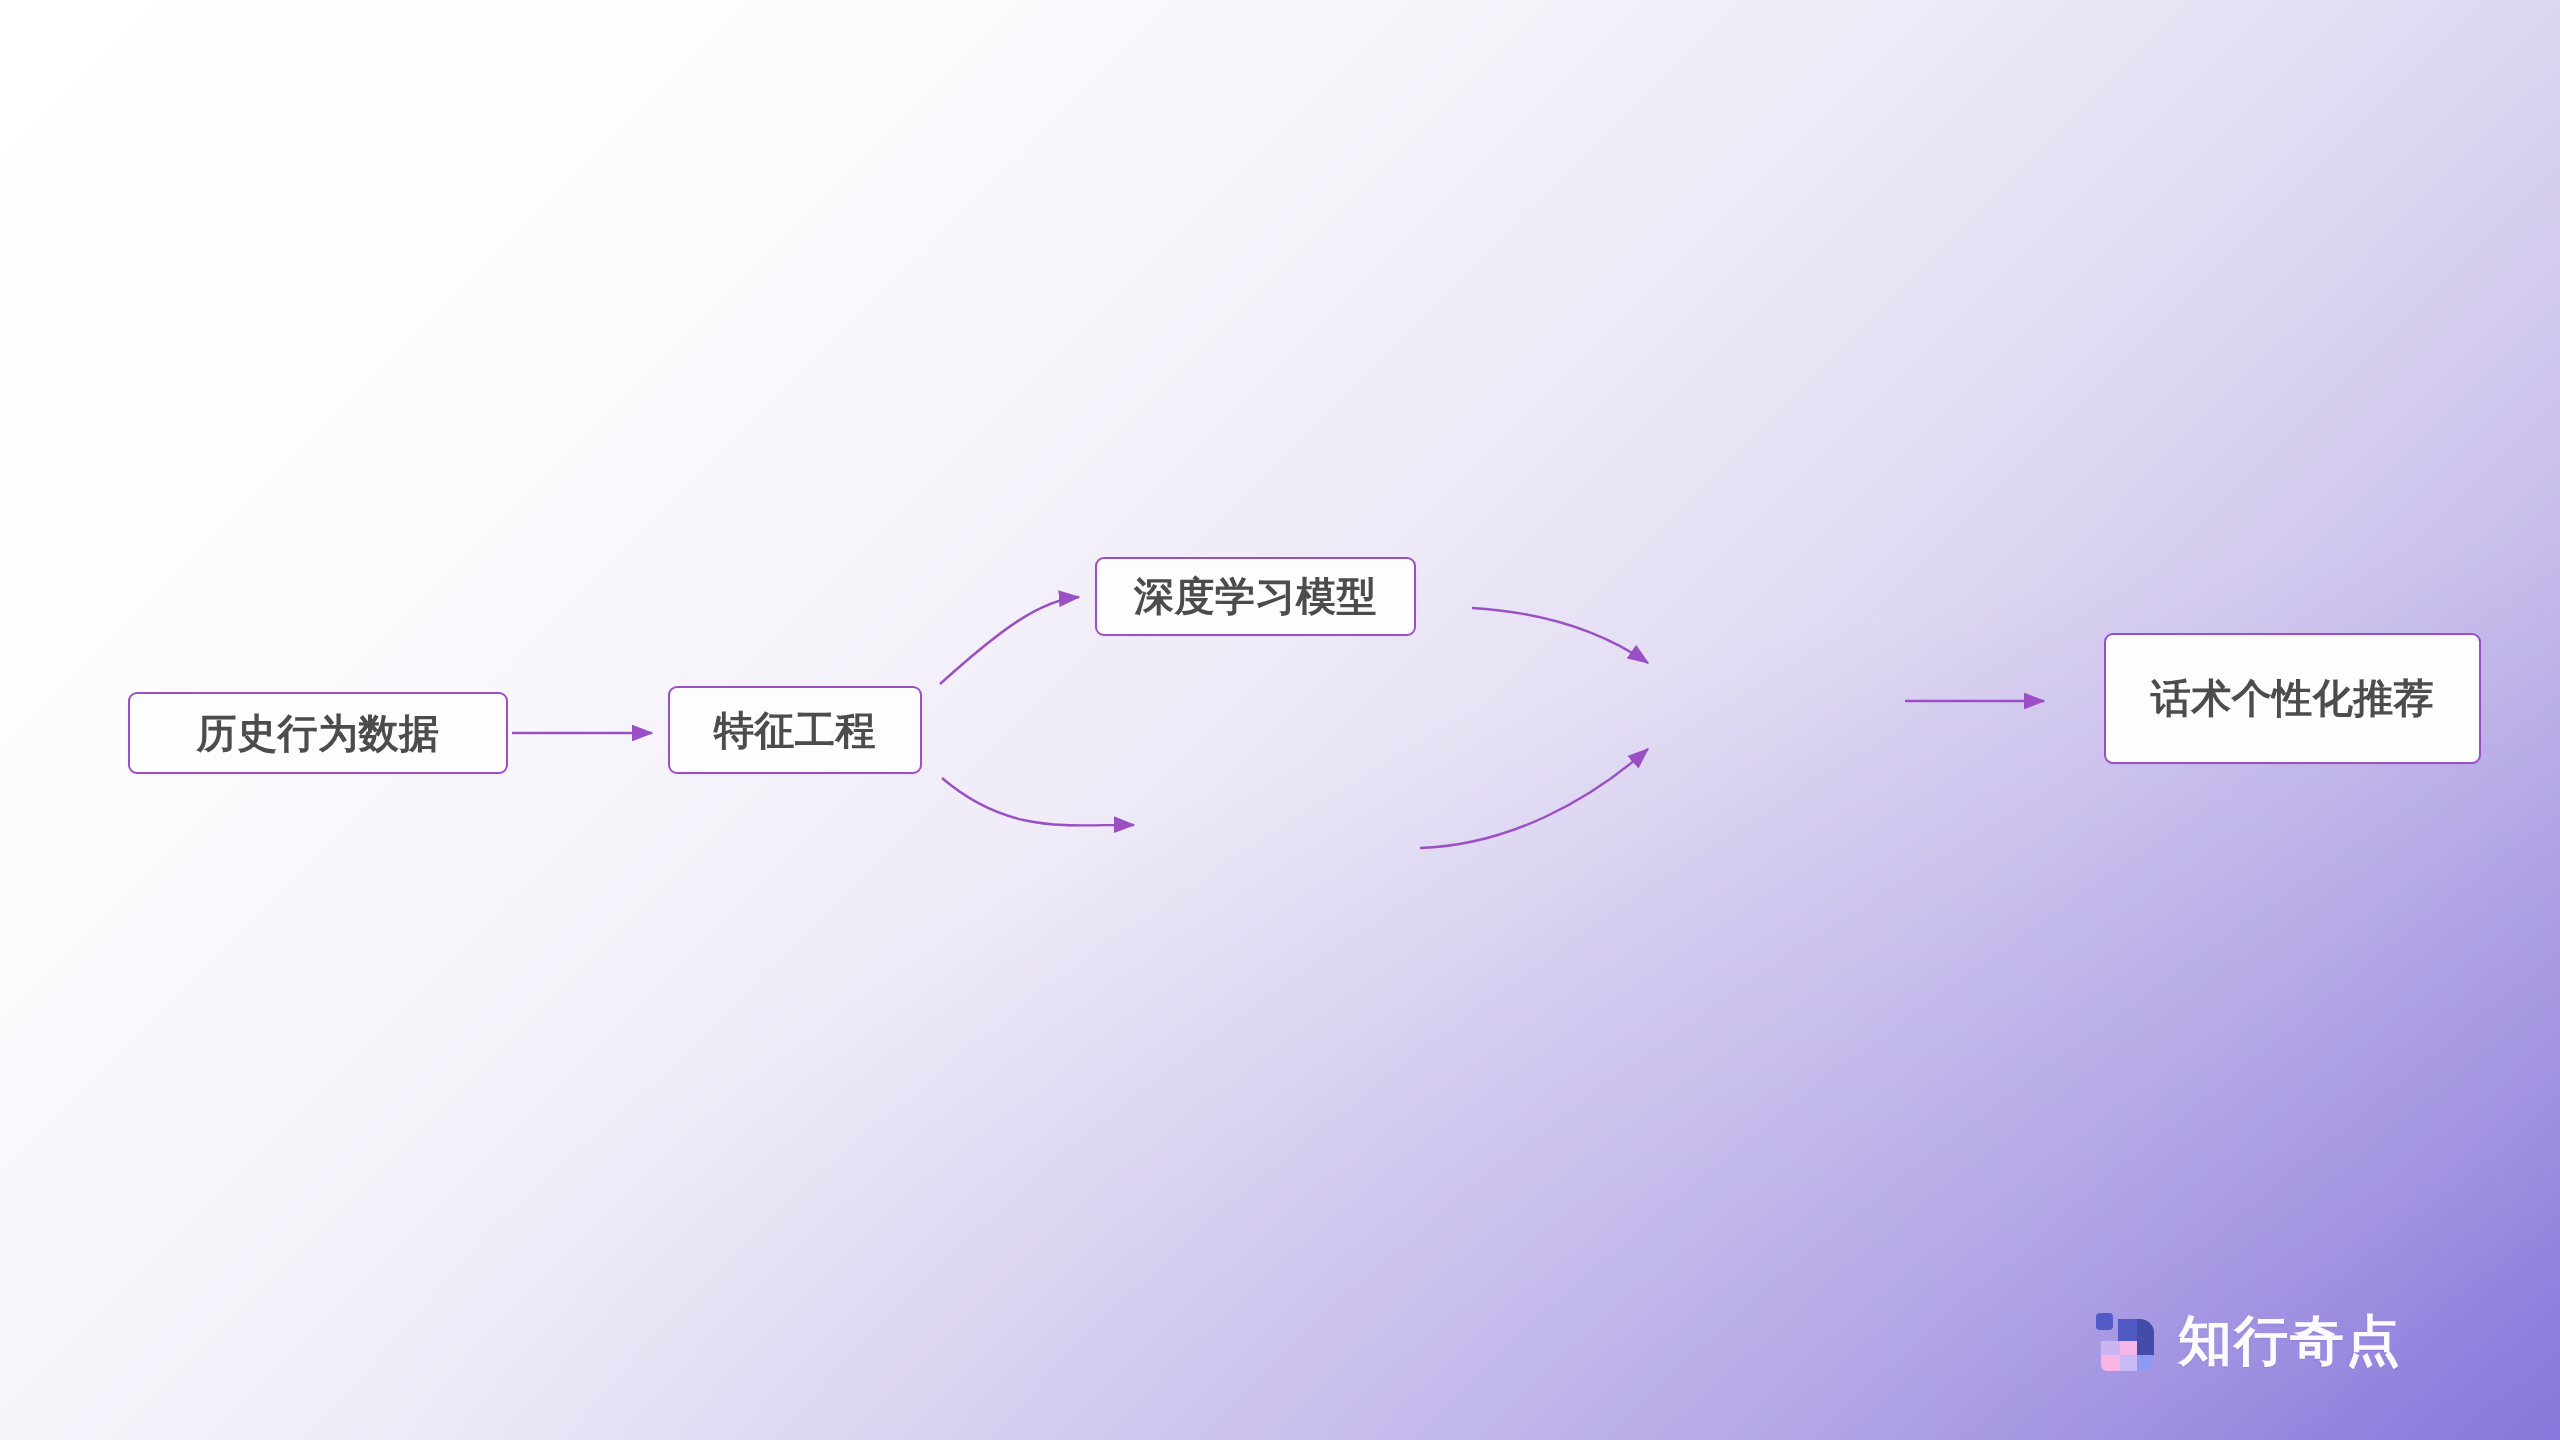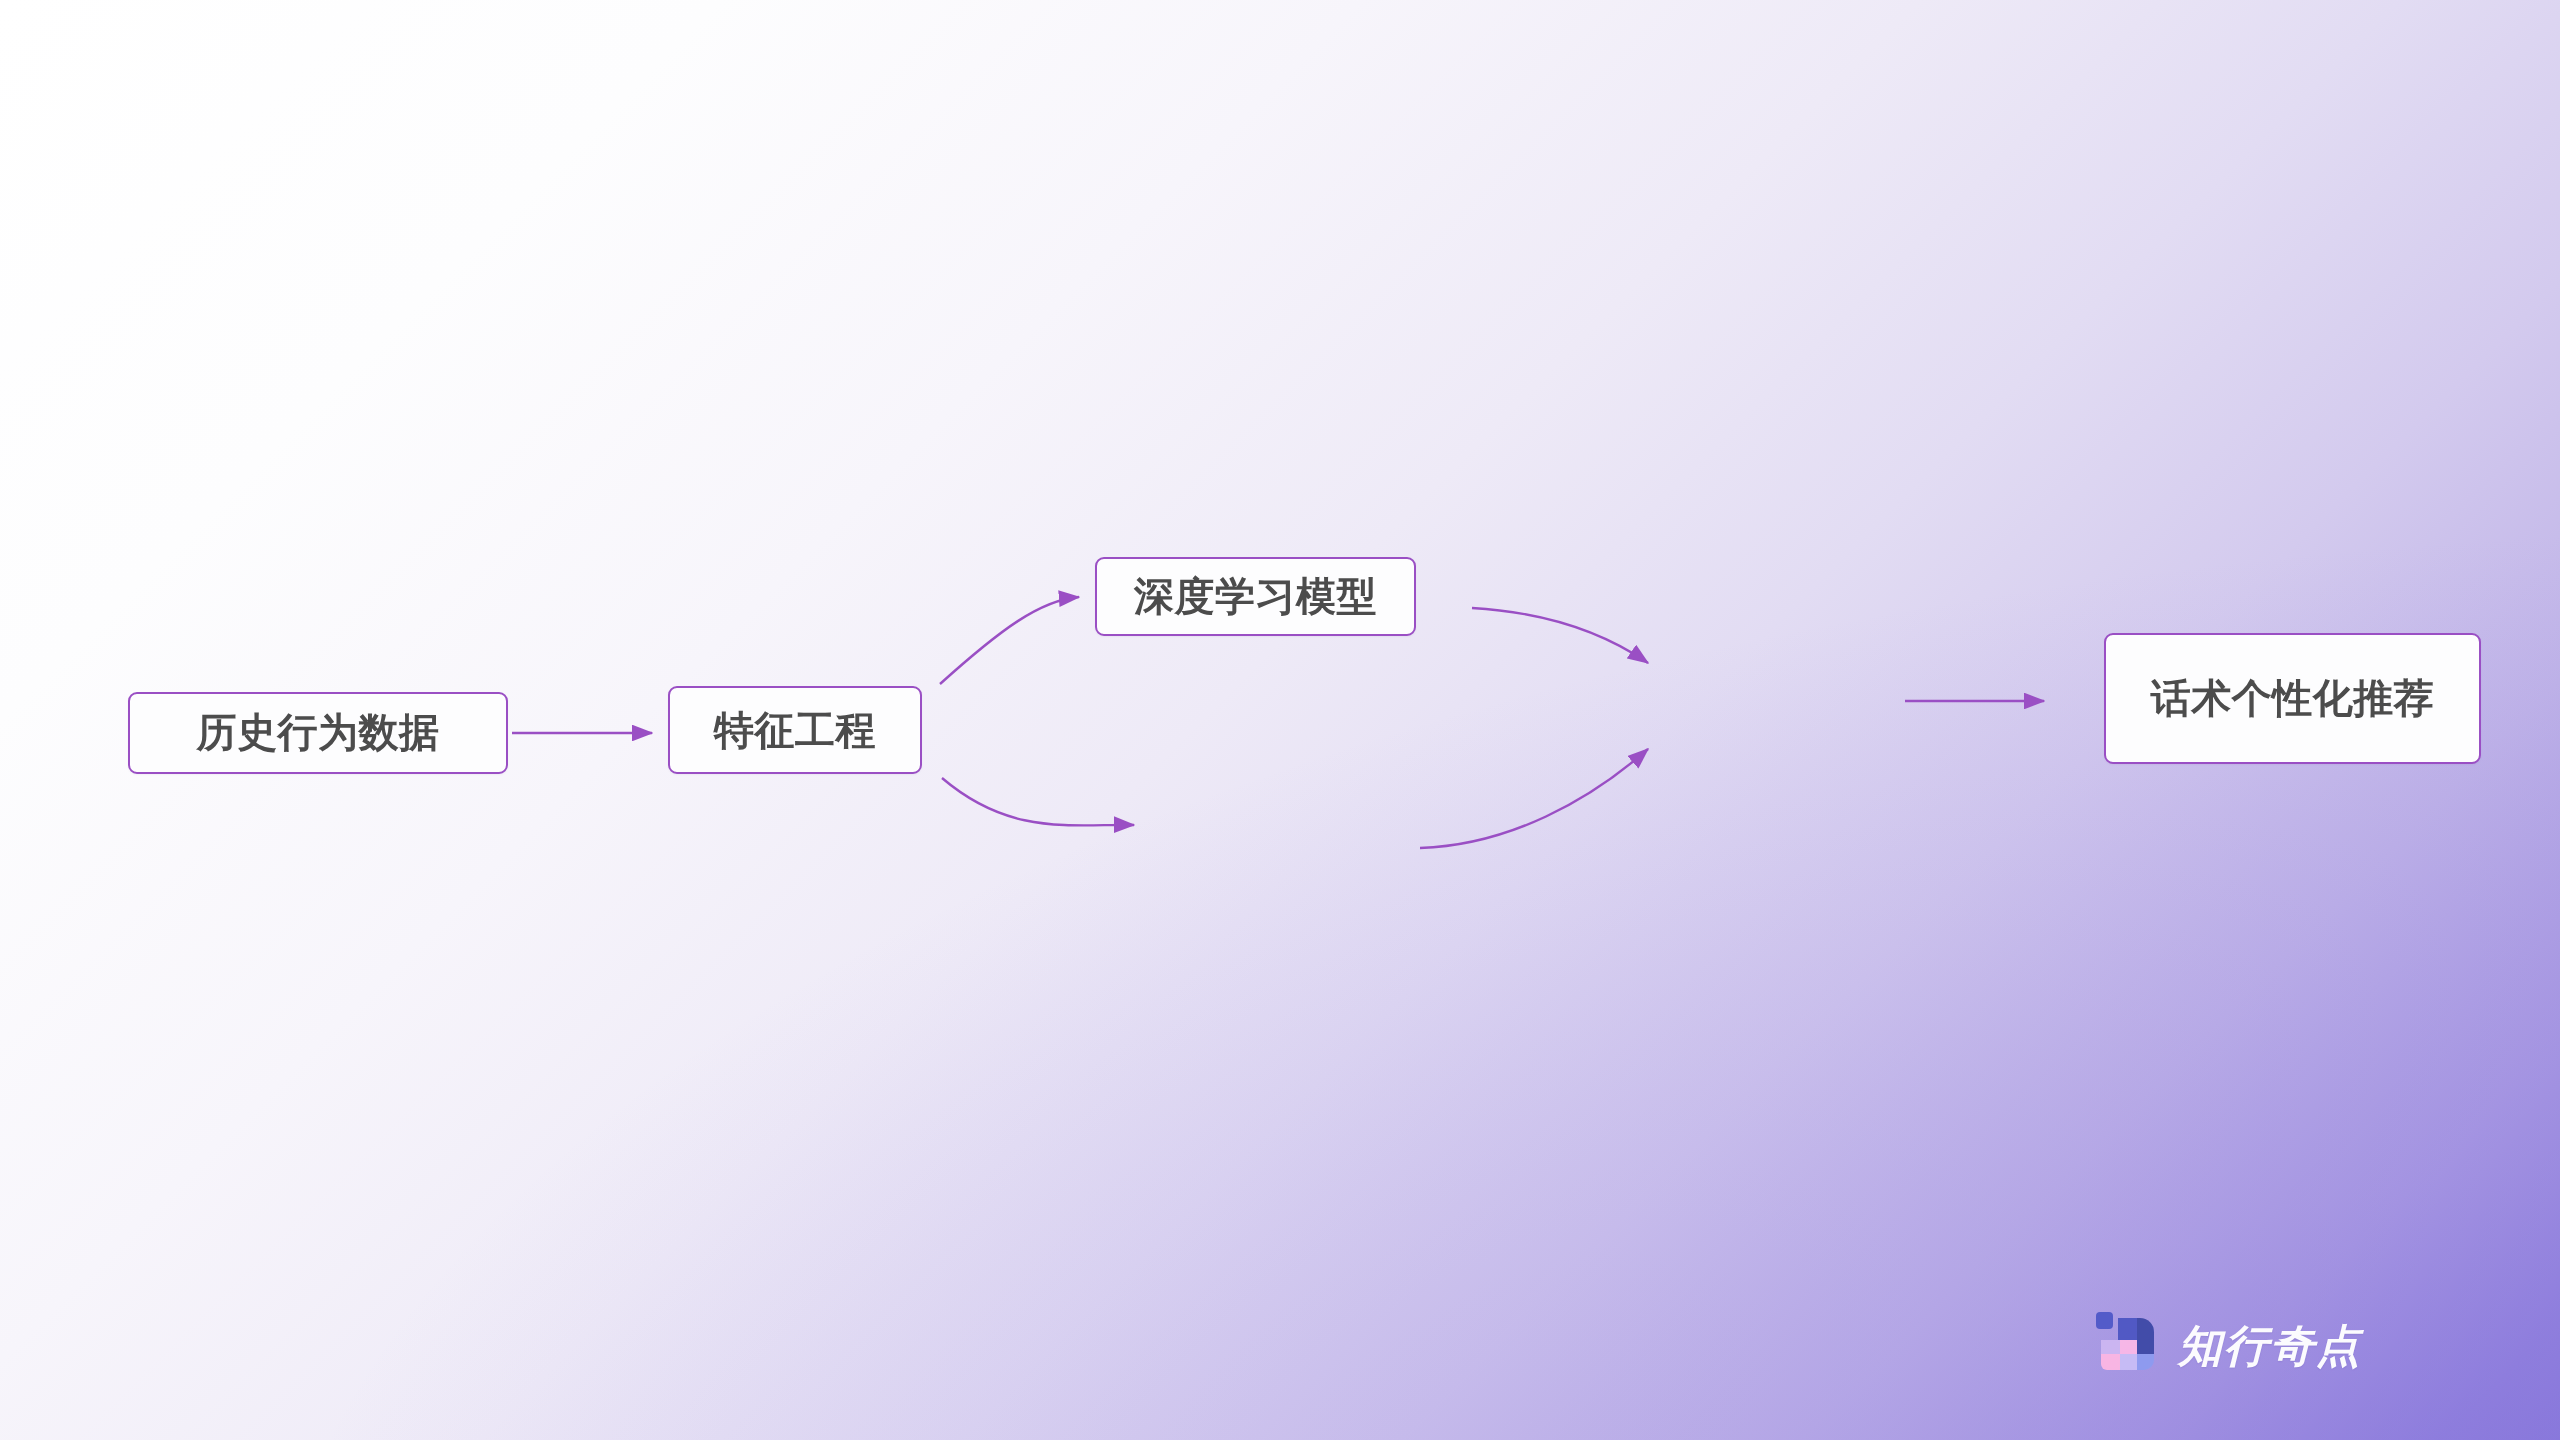--- a/index.html
+++ b/index.html
@@ -79,7 +79,7 @@
   }
 
   
-  #node-history   { left: 128px;  top: 692px;  width: 380px; height: 82px;  font-size: 40px; font-family: Liberation Serif, serif; }
+  #node-history   { left: 128px;  top: 692px;  width: 380px; height: 82px;  font-size: 40px; }
   #node-feature   { left: 668px;  top: 686px;  width: 254px; height: 88px;  font-size: 40px; }
   #node-dl        { left: 1095px; top: 557px;  width: 321px; height: 79px;  font-size: 40px; }
   #node-realtime  { left: 1150px; top: 783px;  width: 270px; height: 83px;  font-size: 40px; }

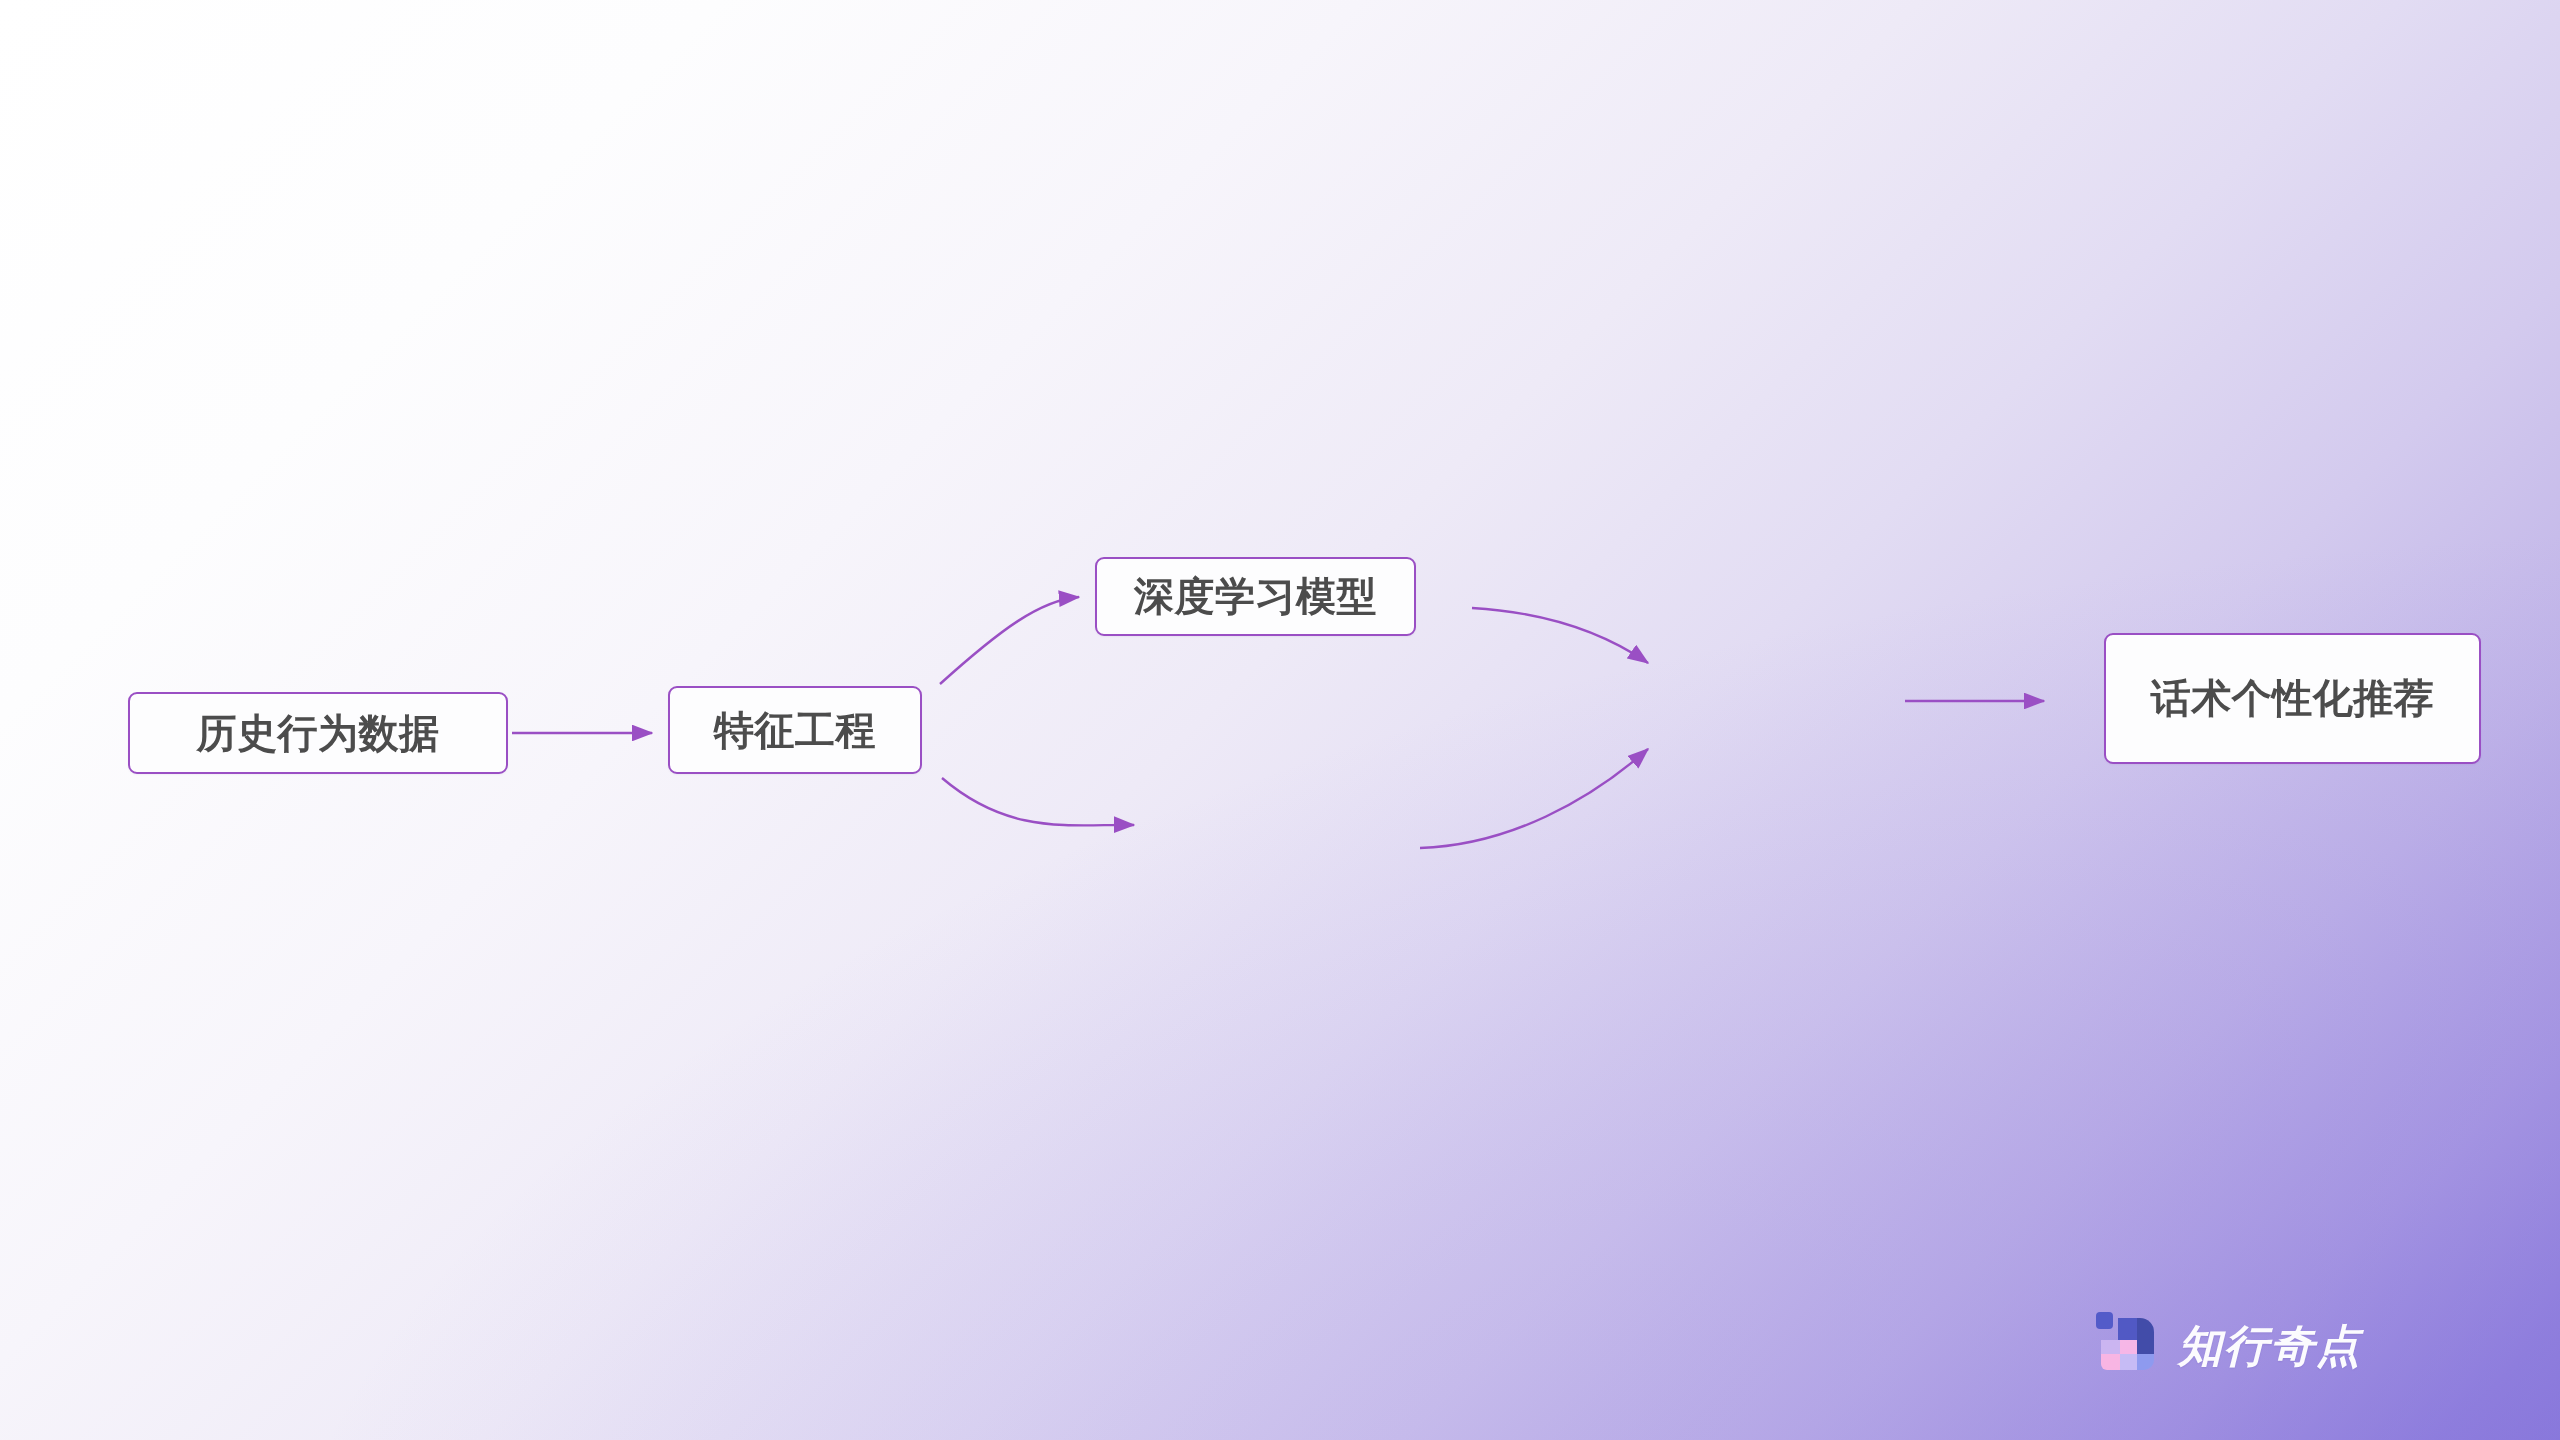--- a/index.html
+++ b/index.html
@@ -105,13 +105,11 @@
   }
   #wm-text {
     color: #ffffff;
-    font-size: 44px;
+    font-size: 54px;
     font-weight: 700;
     letter-spacing: 2px;
-    font-style: italic;
     white-space: nowrap;
     text-shadow: 0 1px 2px rgba(90,70,160,0.18);
-    margin-top: 12px;
   }
 </style>
 </head>

